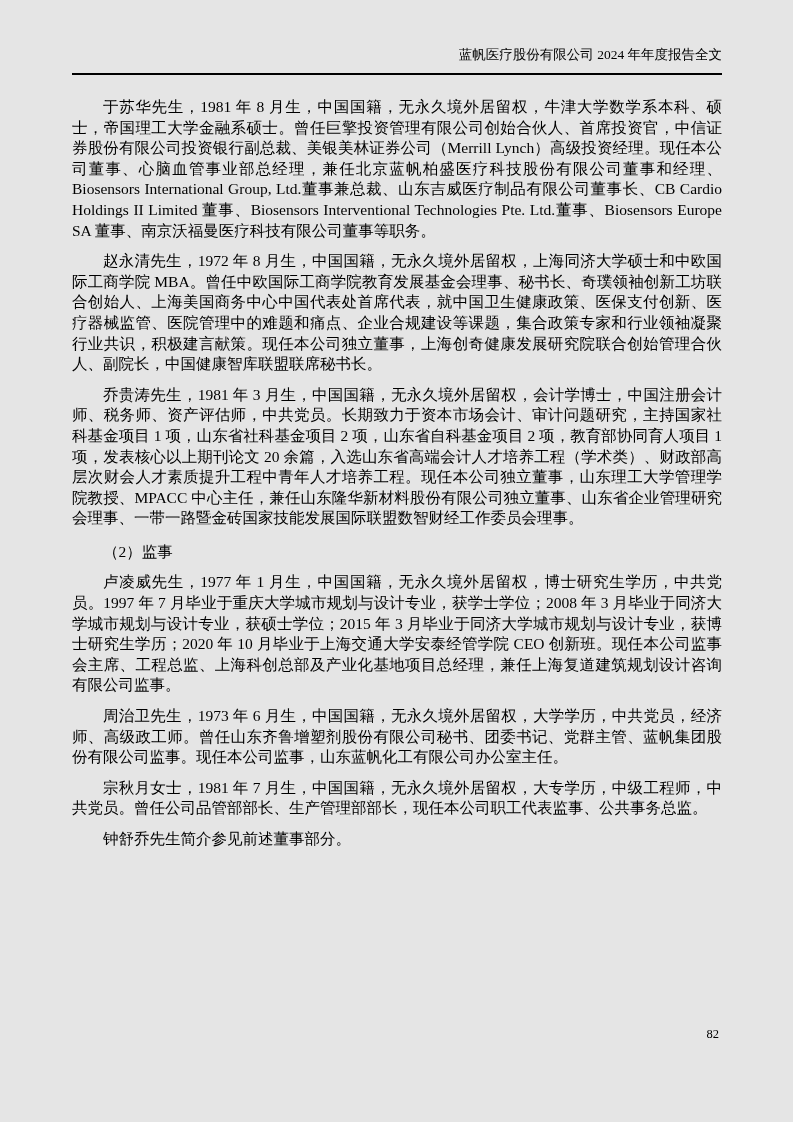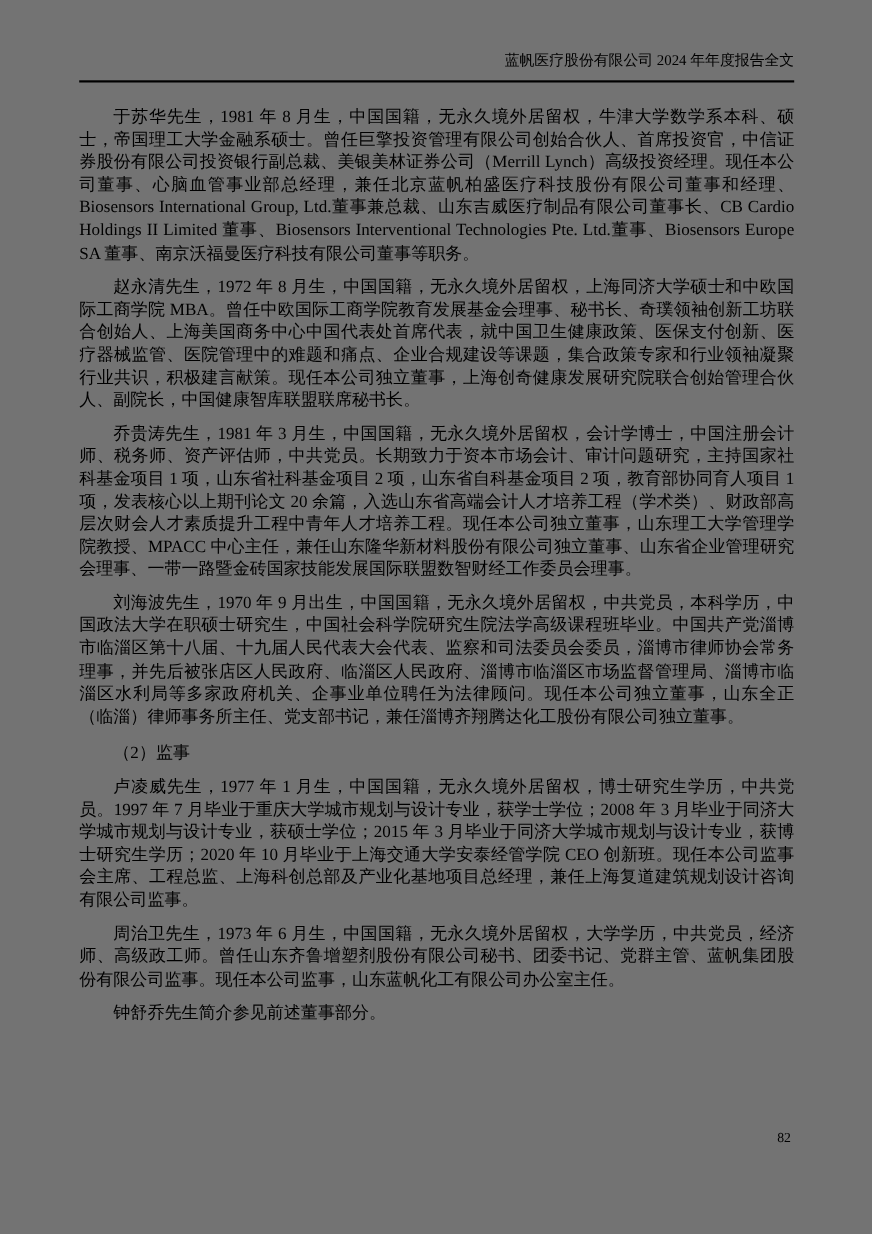--- a/index.html
+++ b/index.html
@@ -11,7 +11,7 @@
     position: relative;
     width: 793px;
     height: 1122px;
-    background: #737373;
+    background: #e5e5e5;
     font-family: "Liberation Serif", "DejaVu Serif", serif;
     color: #000000;
     overflow: hidden;

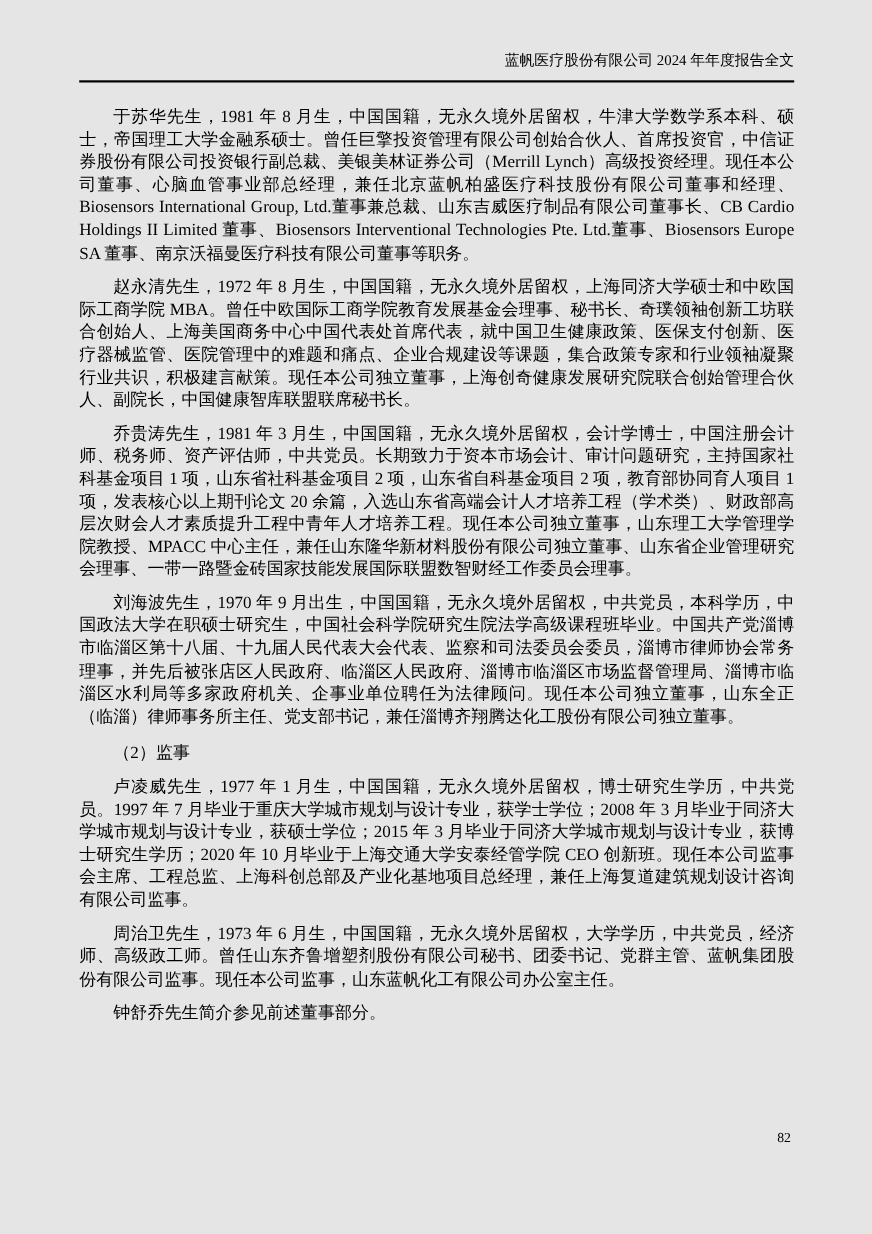--- a/index.html
+++ b/index.html
@@ -78,7 +78,6 @@
 
     <p class="para">乔贵涛先生，1981 年 3 月生，中国国籍，无永久境外居留权，会计学博士，中国注册会计师、税务师、资产评估师，中共党员。长期致力于资本市场会计、审计问题研究，主持国家社科基金项目 1 项，山东省社科基金项目 2 项，山东省自科基金项目 2 项，教育部协同育人项目 1 项，发表核心以上期刊论文 20 余篇，入选山东省高端会计人才培养工程（学术类）、财政部高层次财会人才素质提升工程中青年人才培养工程。现任本公司独立董事，山东理工大学管理学院教授、MPACC 中心主任，兼任山东隆华新材料股份有限公司独立董事、山东省企业管理研究会理事、一带一路暨金砖国家技能发展国际联盟数智财经工作委员会理事。</p>
 
-    <p class="para">刘海波先生，1970 年 9 月出生，中国国籍，无永久境外居留权，中共党员，本科学历，中国政法大学在职硕士研究生，中国社会科学院研究生院法学高级课程班毕业。中国共产党淄博市临淄区第十八届、十九届人民代表大会代表、监察和司法委员会委员，淄博市律师协会常务理事，并先后被张店区人民政府、临淄区人民政府、淄博市临淄区市场监督管理局、淄博市临淄区水利局等多家政府机关、企事业单位聘任为法律顾问。现任本公司独立董事，山东全正（临淄）律师事务所主任、党支部书记，兼任淄博齐翔腾达化工股份有限公司独立董事。</p>
 
     <h3 class="heading">（2）监事</h3>
 

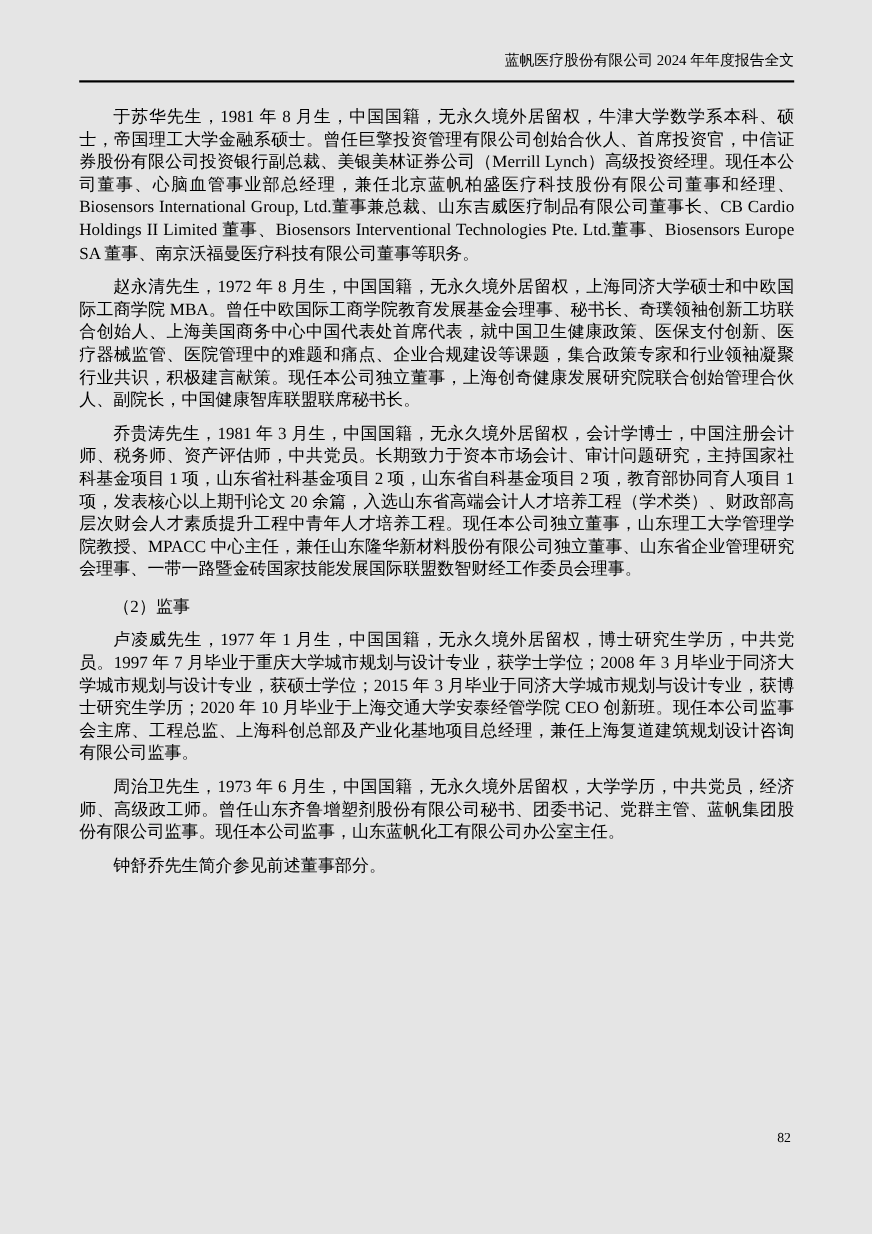--- a/index.html
+++ b/index.html
@@ -85,6 +85,7 @@
 
     <p class="para">周治卫先生，1973 年 6 月生，中国国籍，无永久境外居留权，大学学历，中共党员，经济师、高级政工师。曾任山东齐鲁增塑剂股份有限公司秘书、团委书记、党群主管、蓝帆集团股份有限公司监事。现任本公司监事，山东蓝帆化工有限公司办公室主任。</p>
 
+    <p class="para">宗秋月女士，1981 年 7 月生，中国国籍，无永久境外居留权，大专学历，中级工程师，中共党员。曾任公司品管部部长、生产管理部部长，现任本公司职工代表监事、公共事务总监。</p>
 
 
     <p class="para">钟舒乔先生简介参见前述董事部分。</p>

